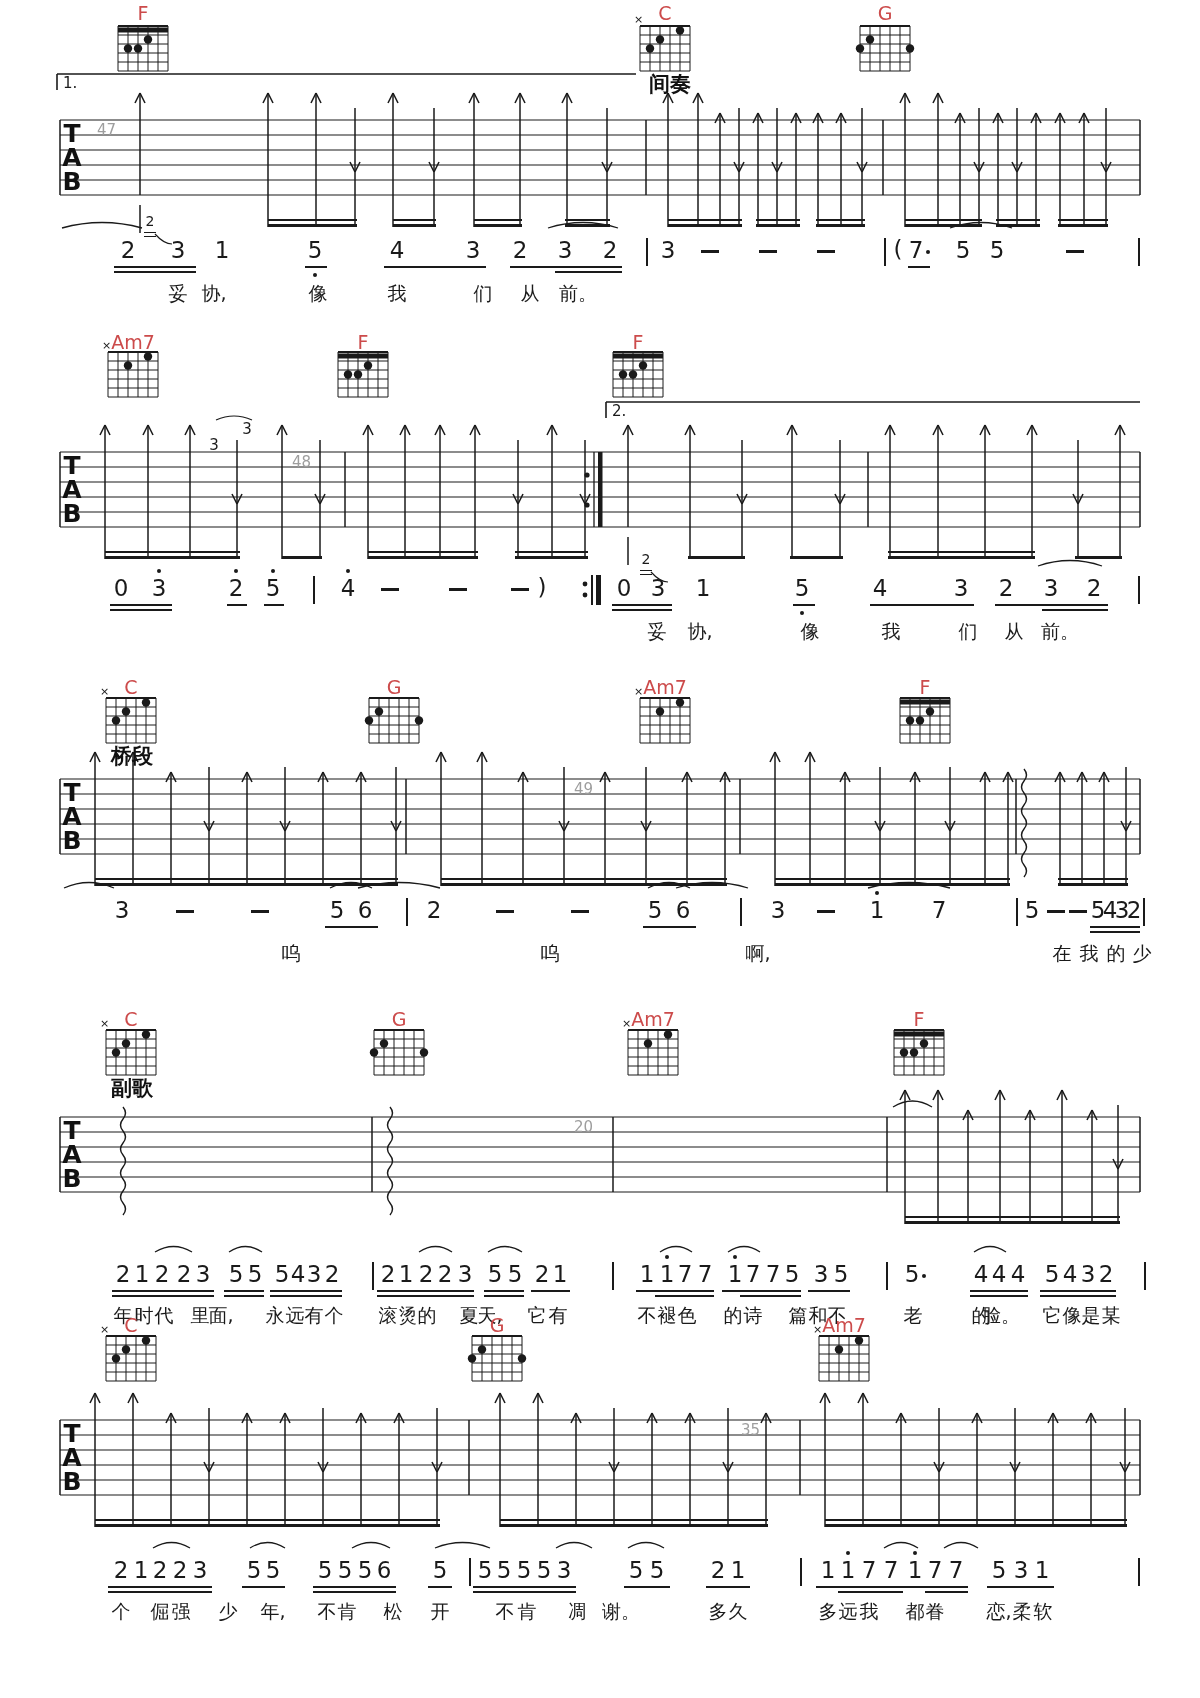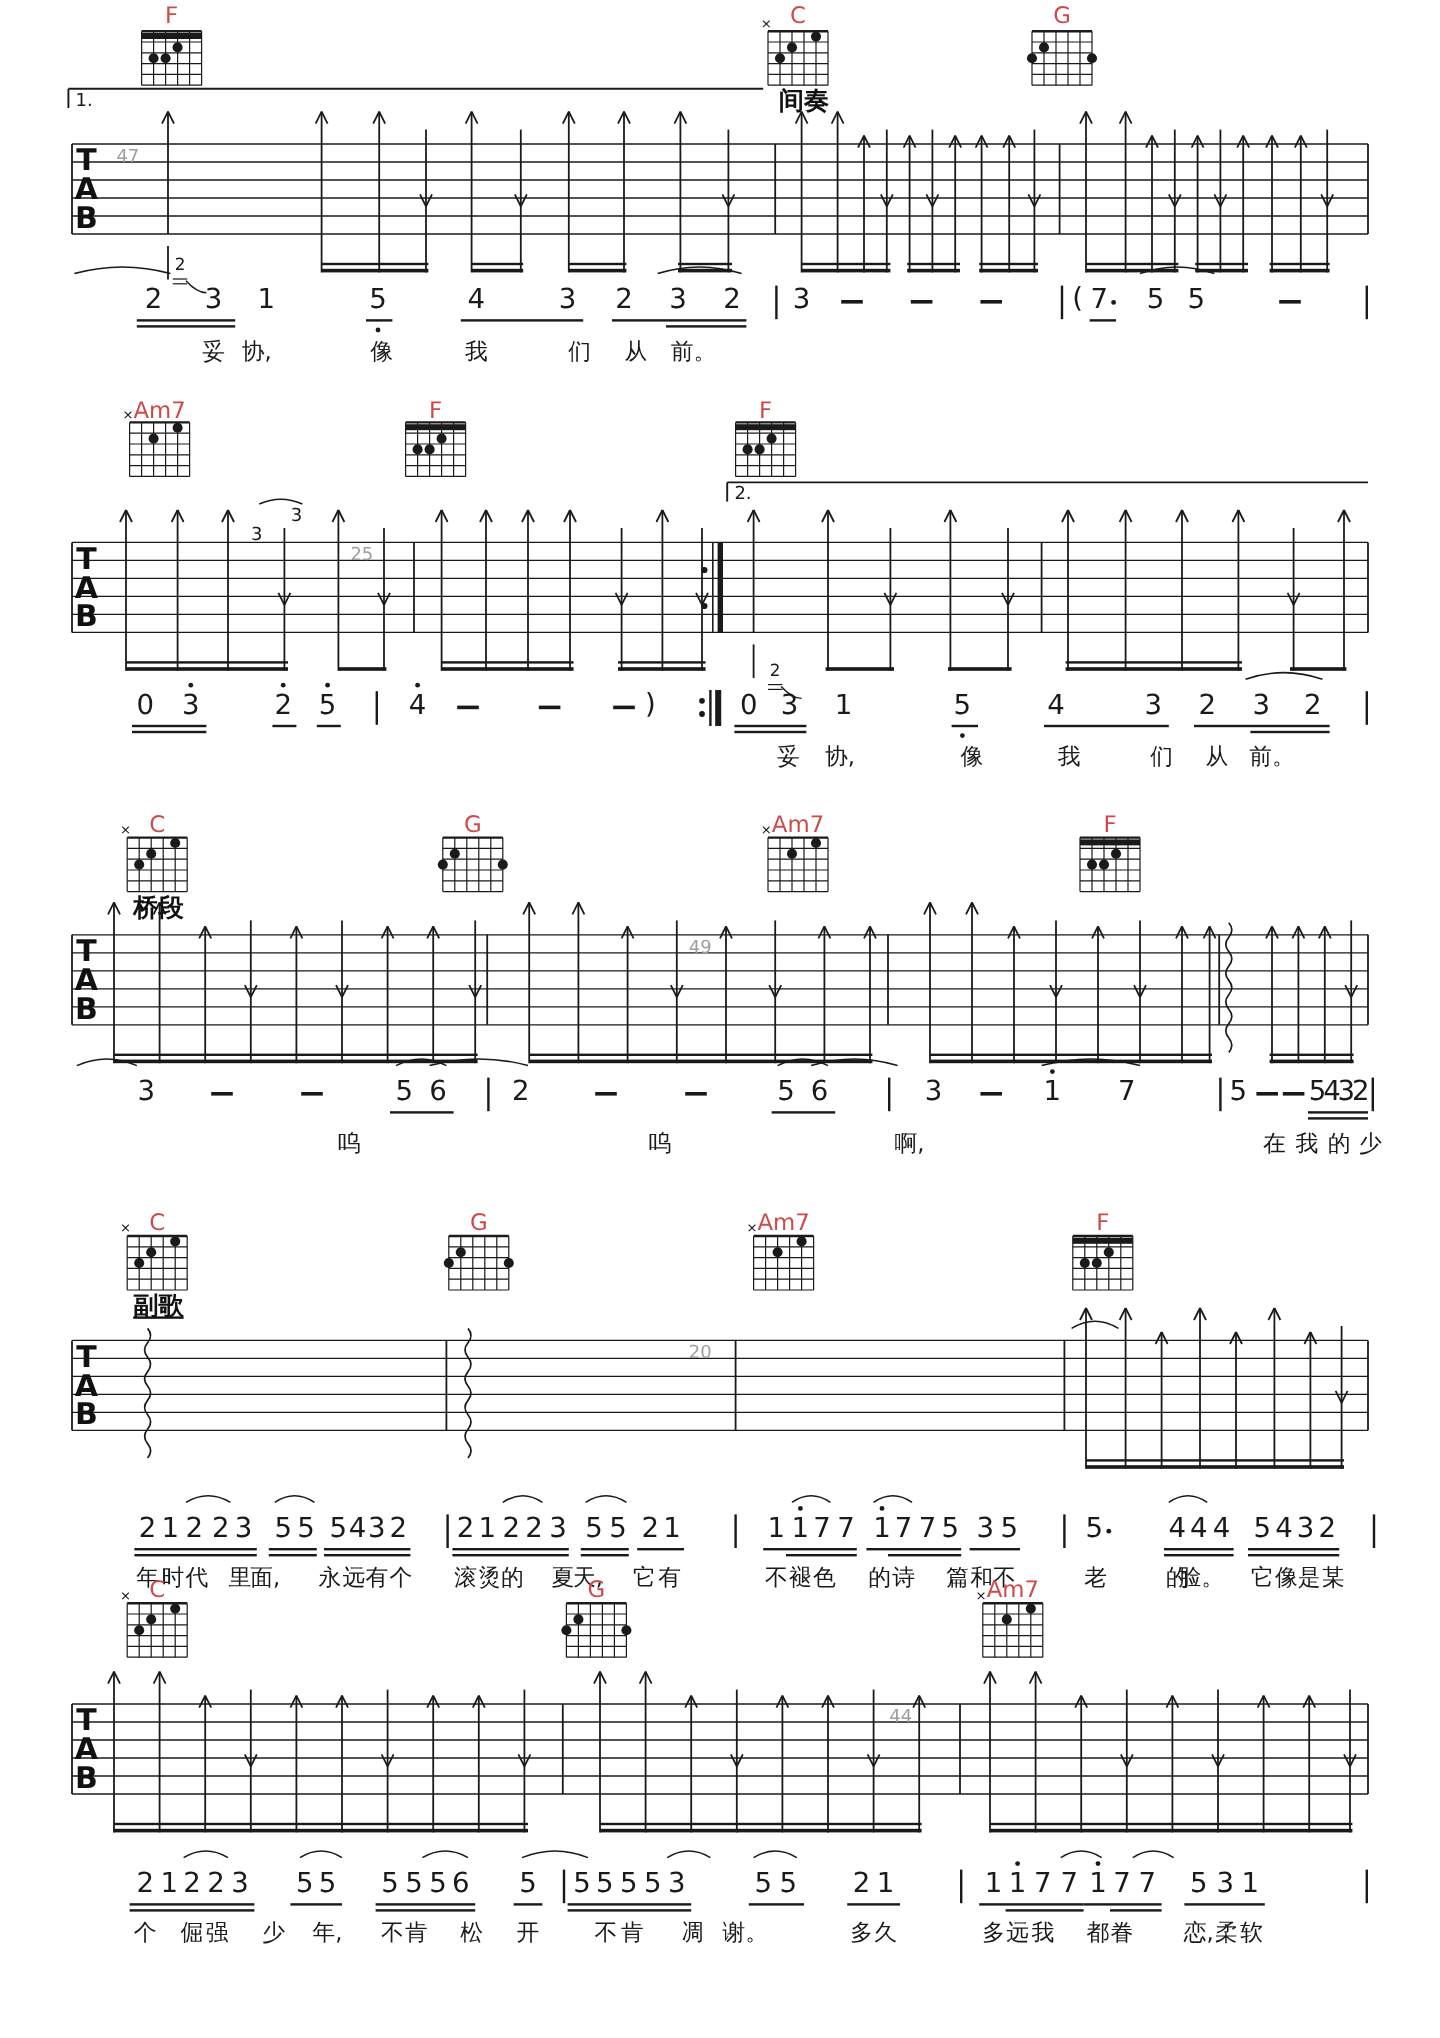--- a/index.html
+++ b/index.html
@@ -839,7 +839,7 @@
     <div class="abs tabL ctr" style="left: 72px; top: 453px; color: rgb(17, 17, 17);">T</div>
     <div class="abs tabL ctr" style="left: 72px; top: 477px; color: rgb(17, 17, 17);">A</div>
     <div class="abs tabL ctr" style="left: 72px; top: 501px; color: rgb(17, 17, 17);">B</div>
-    <div class="abs mno" style="left: 292px; top: 455px; color: rgb(158, 158, 158);">25</div>
+    <div class="abs mno" style="left: 292px; top: 455px; color: rgb(158, 158, 158);">48</div>
     <div class="abs fret ctr" style="left: 214px; top: 438px; color: rgb(26, 26, 26);">3</div>
     <div class="abs fret ctr" style="left: 247px; top: 422px; color: rgb(26, 26, 26);">3</div>
     <div class="abs jp ctr" style="left: 121px; top: 577px; color: rgb(26, 26, 26);">0</div>

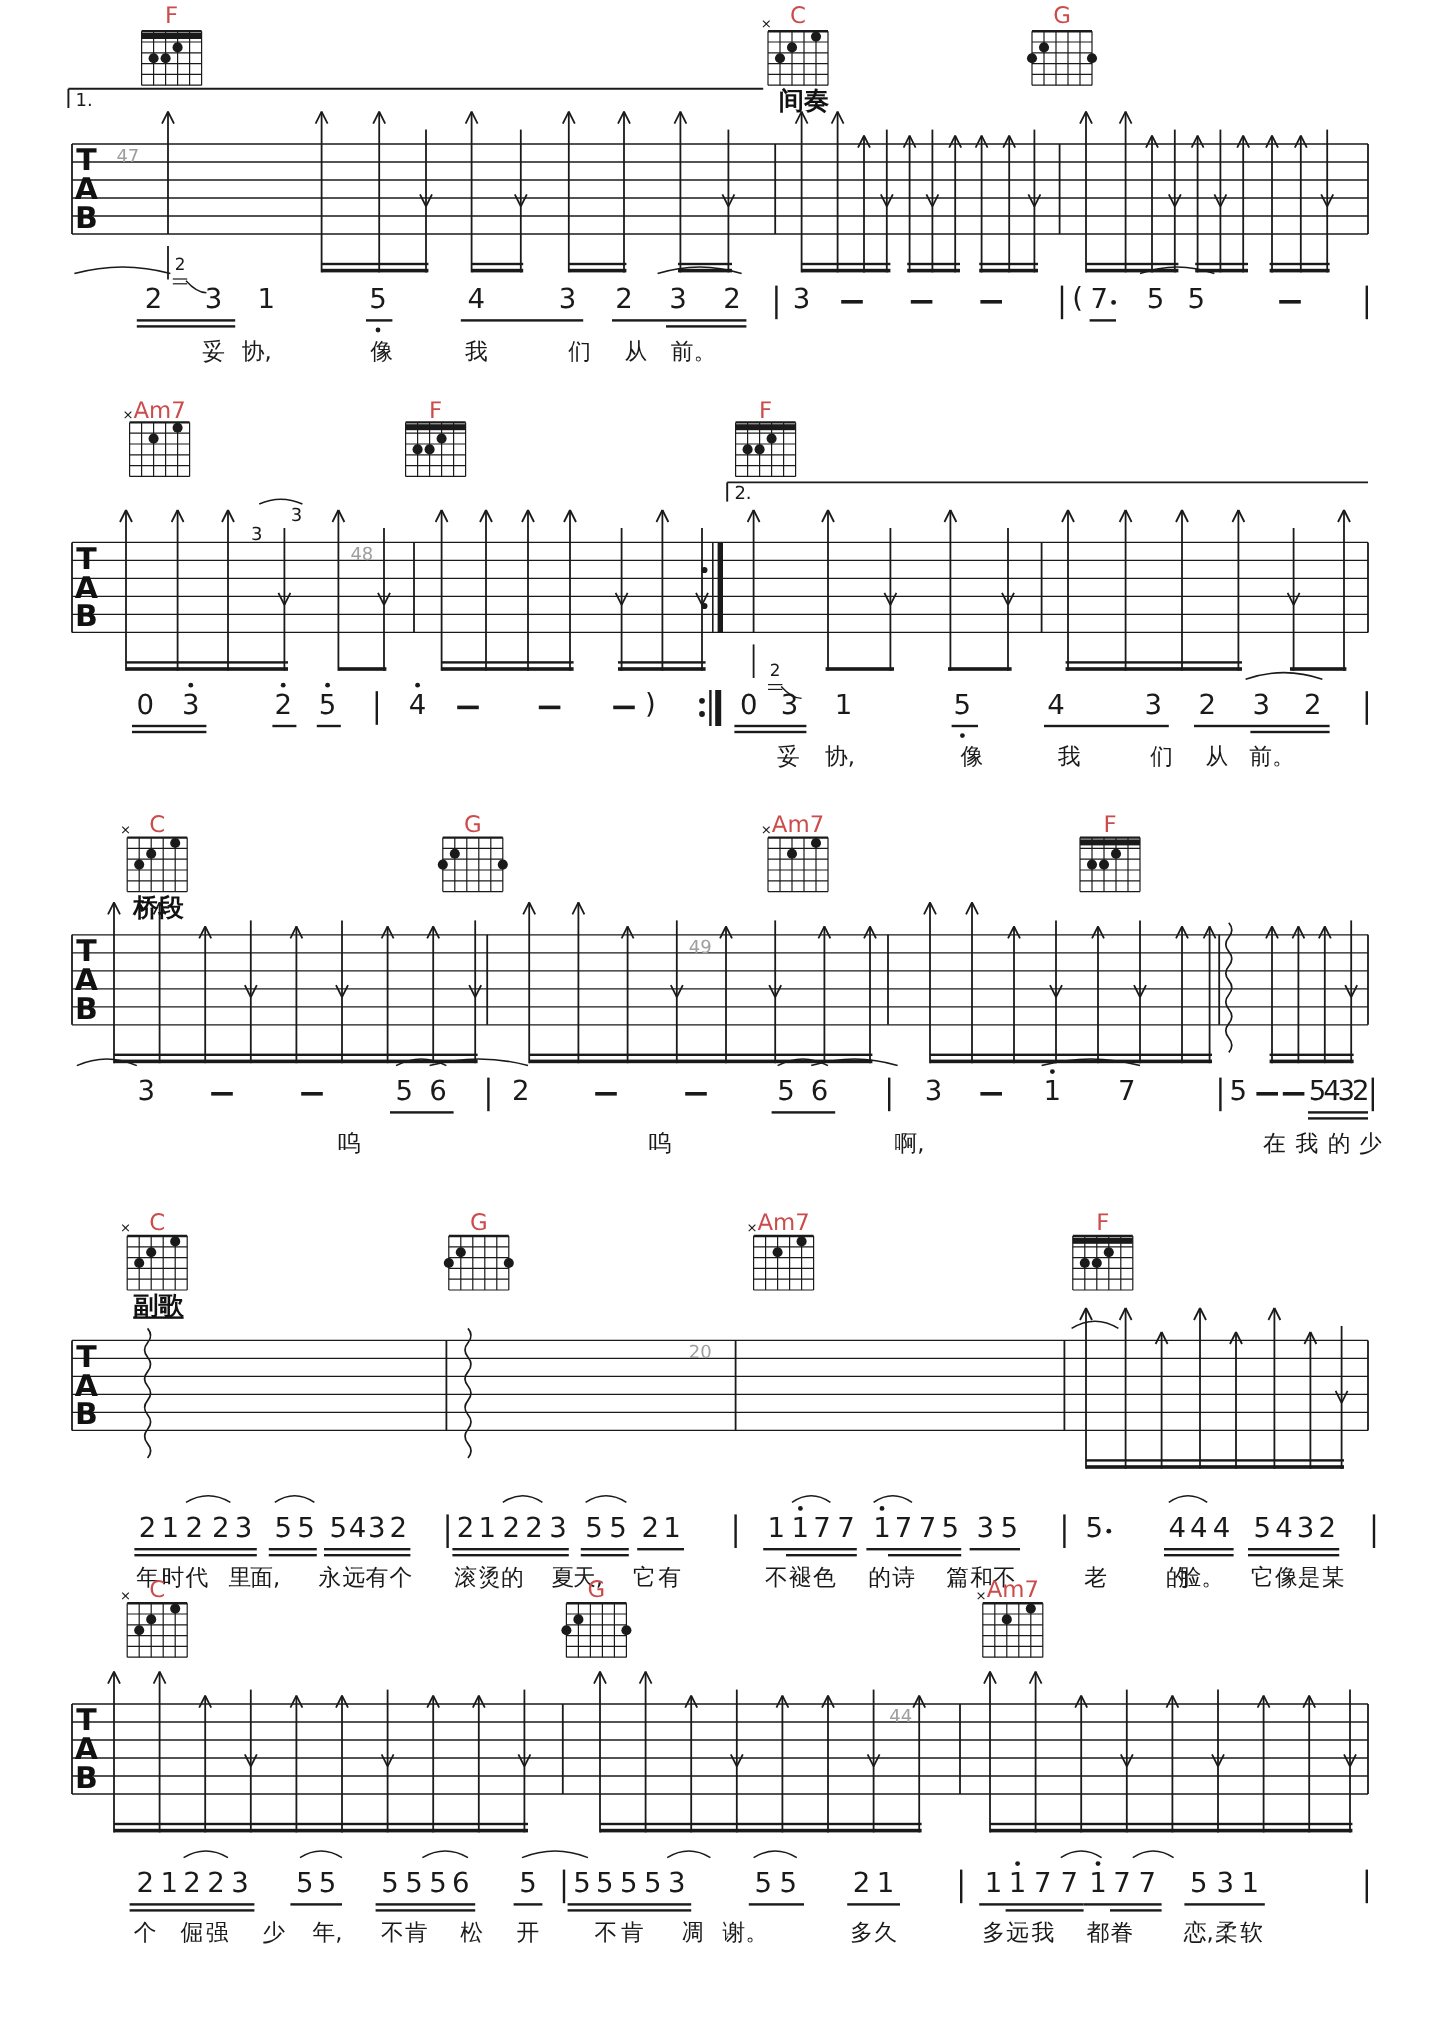--- a/index.html
+++ b/index.html
@@ -943,7 +943,7 @@
     <div class="abs chlabel ctr" style="left: 653px; top: 1010px; color: rgb(204, 75, 75);">Am7</div>
     <div class="abs mute" style="left: 622px; top: 1018px; color: rgb(26, 26, 26);">×</div>
     <div class="abs chlabel ctr" style="left: 919px; top: 1010px; color: rgb(204, 75, 75);">F</div>
-    <div class="abs seclabel ctr" style="left: 132px; top: 1078px; color: rgb(17, 17, 17); text-decoration: underline;">副歌</div>
+    <div class="abs seclabel ctr" style="left: 132px; top: 1078px; color: rgb(17, 17, 17);">副歌</div>
     <div class="abs tabL ctr" style="left: 72px; top: 1118px; color: rgb(17, 17, 17);">T</div>
     <div class="abs tabL ctr" style="left: 72px; top: 1142px; color: rgb(17, 17, 17);">A</div>
     <div class="abs tabL ctr" style="left: 72px; top: 1166px; color: rgb(17, 17, 17);">B</div>

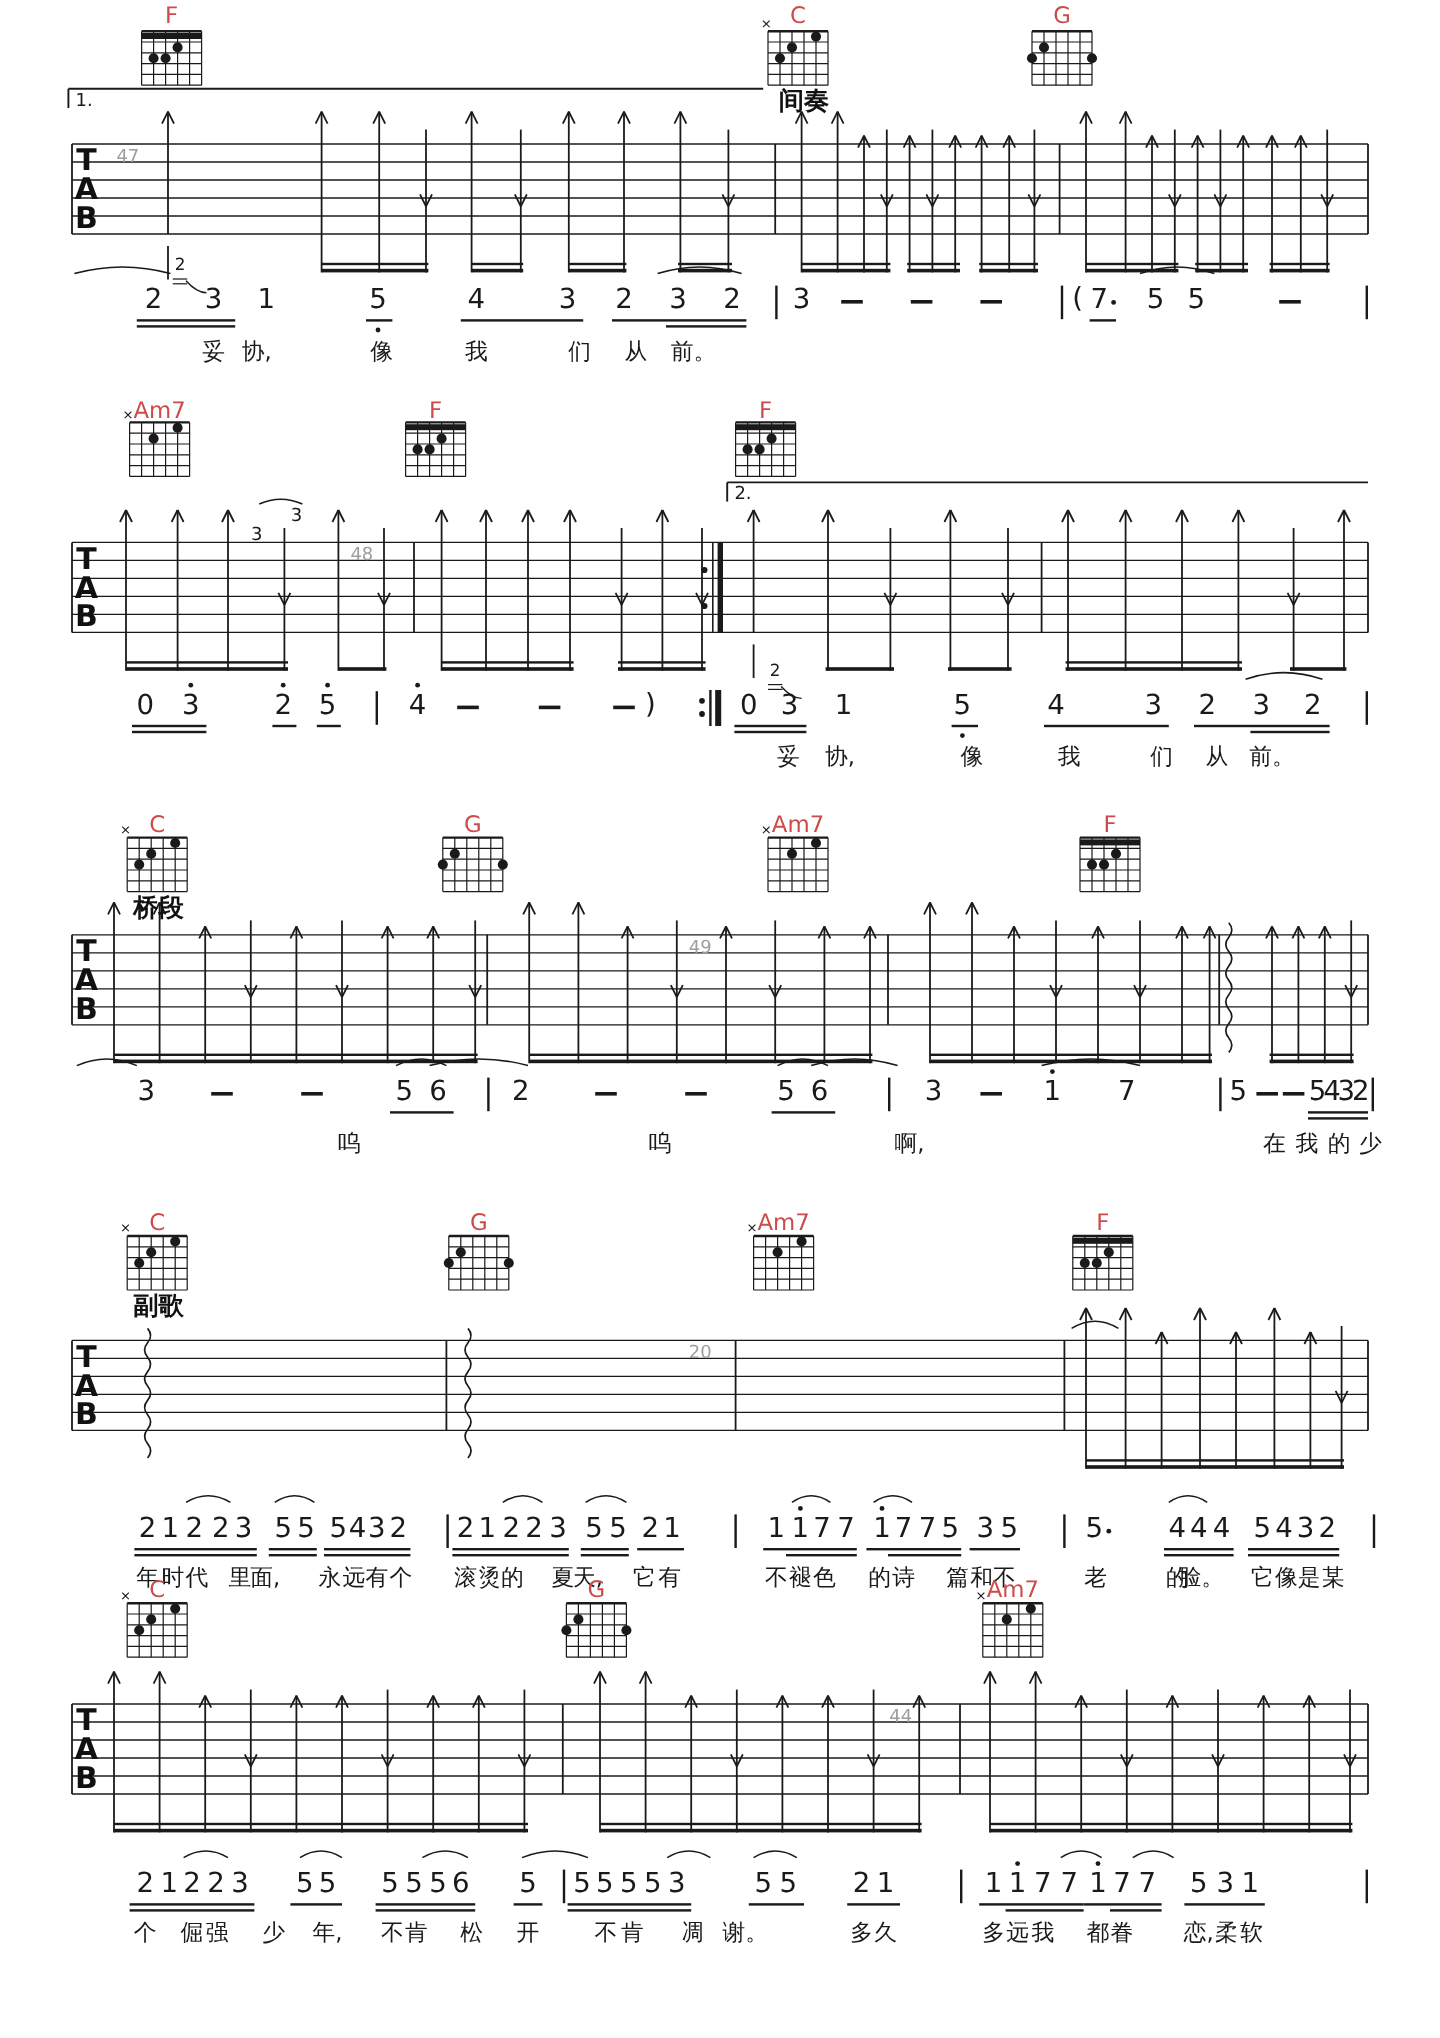--- a/index.html
+++ b/index.html
@@ -1052,7 +1052,7 @@
     <div class="abs tabL ctr" style="left: 72px; top: 1421px; color: rgb(17, 17, 17);">T</div>
     <div class="abs tabL ctr" style="left: 72px; top: 1445px; color: rgb(17, 17, 17);">A</div>
     <div class="abs tabL ctr" style="left: 72px; top: 1469px; color: rgb(17, 17, 17);">B</div>
-    <div class="abs mno" style="left: 741px; top: 1423px; color: rgb(158, 158, 158);">44</div>
+    <div class="abs mno" style="left: 741px; top: 1423px; color: rgb(158, 158, 158);">35</div>
     <div class="abs jp ctr" style="left: 121px; top: 1559px; color: rgb(26, 26, 26);">2</div>
     <div class="abs jp ctr" style="left: 141px; top: 1559px; color: rgb(26, 26, 26);">1</div>
     <div class="abs jp ctr" style="left: 160px; top: 1559px; color: rgb(26, 26, 26);">2</div>

